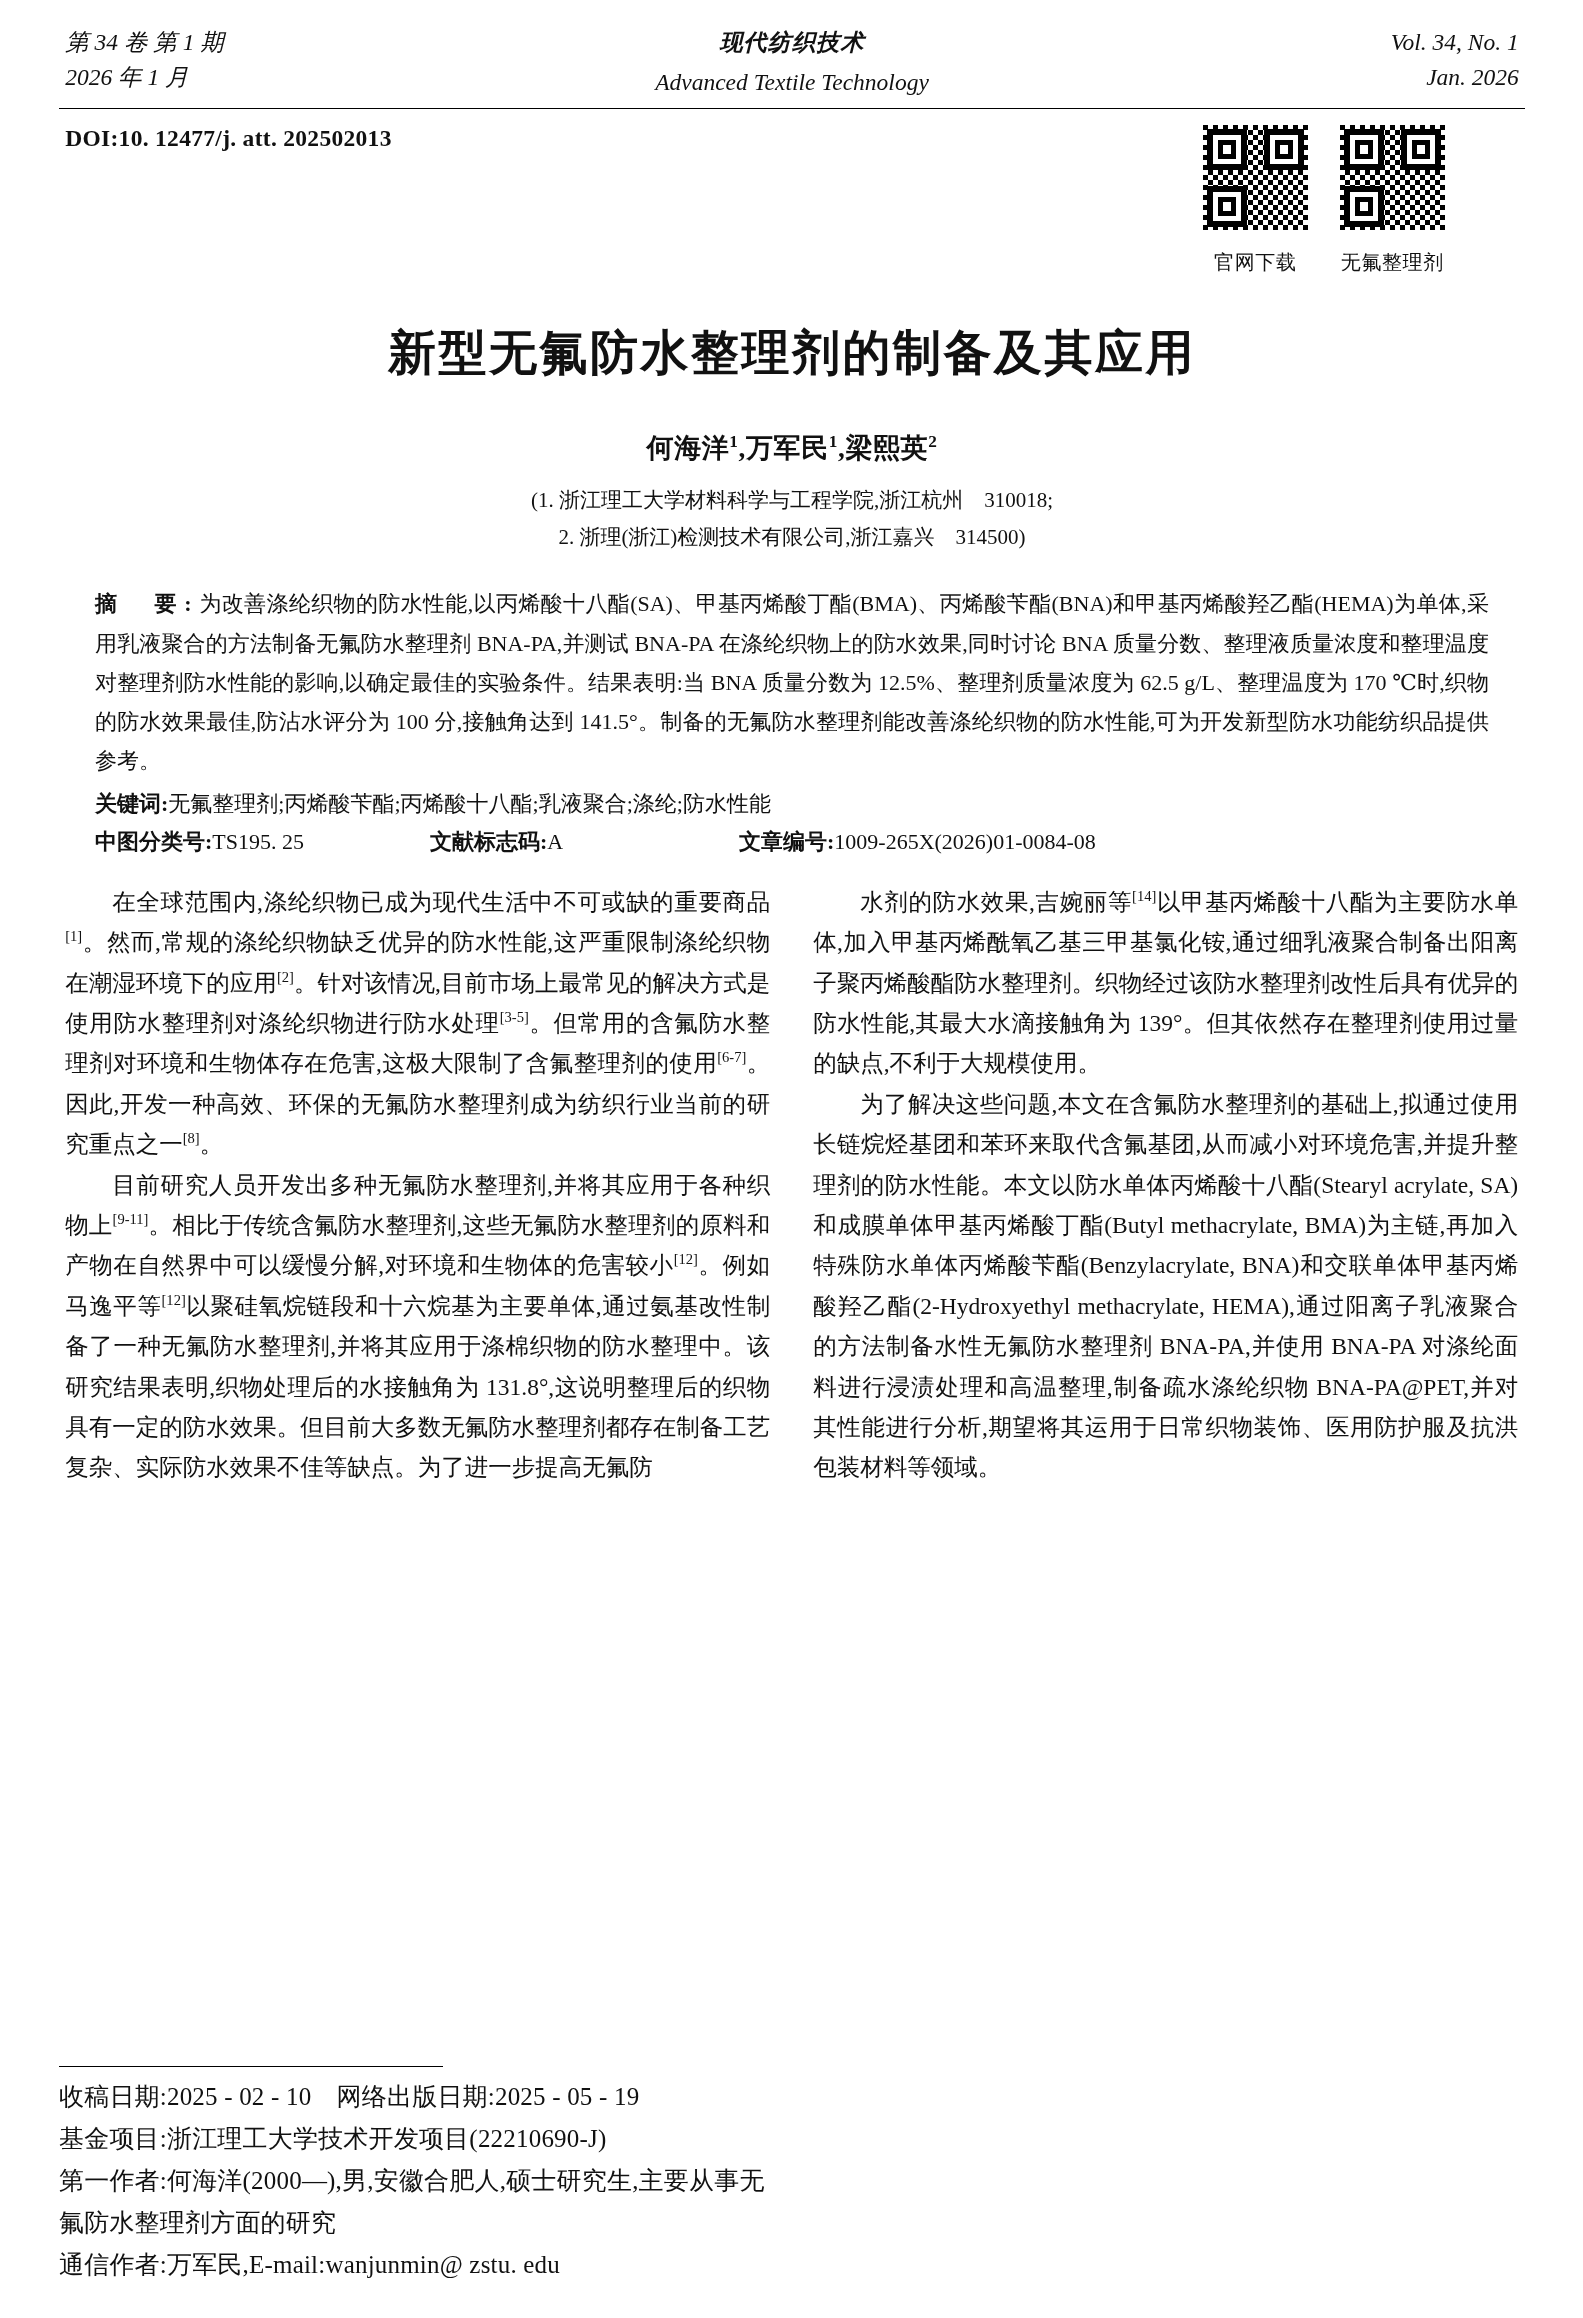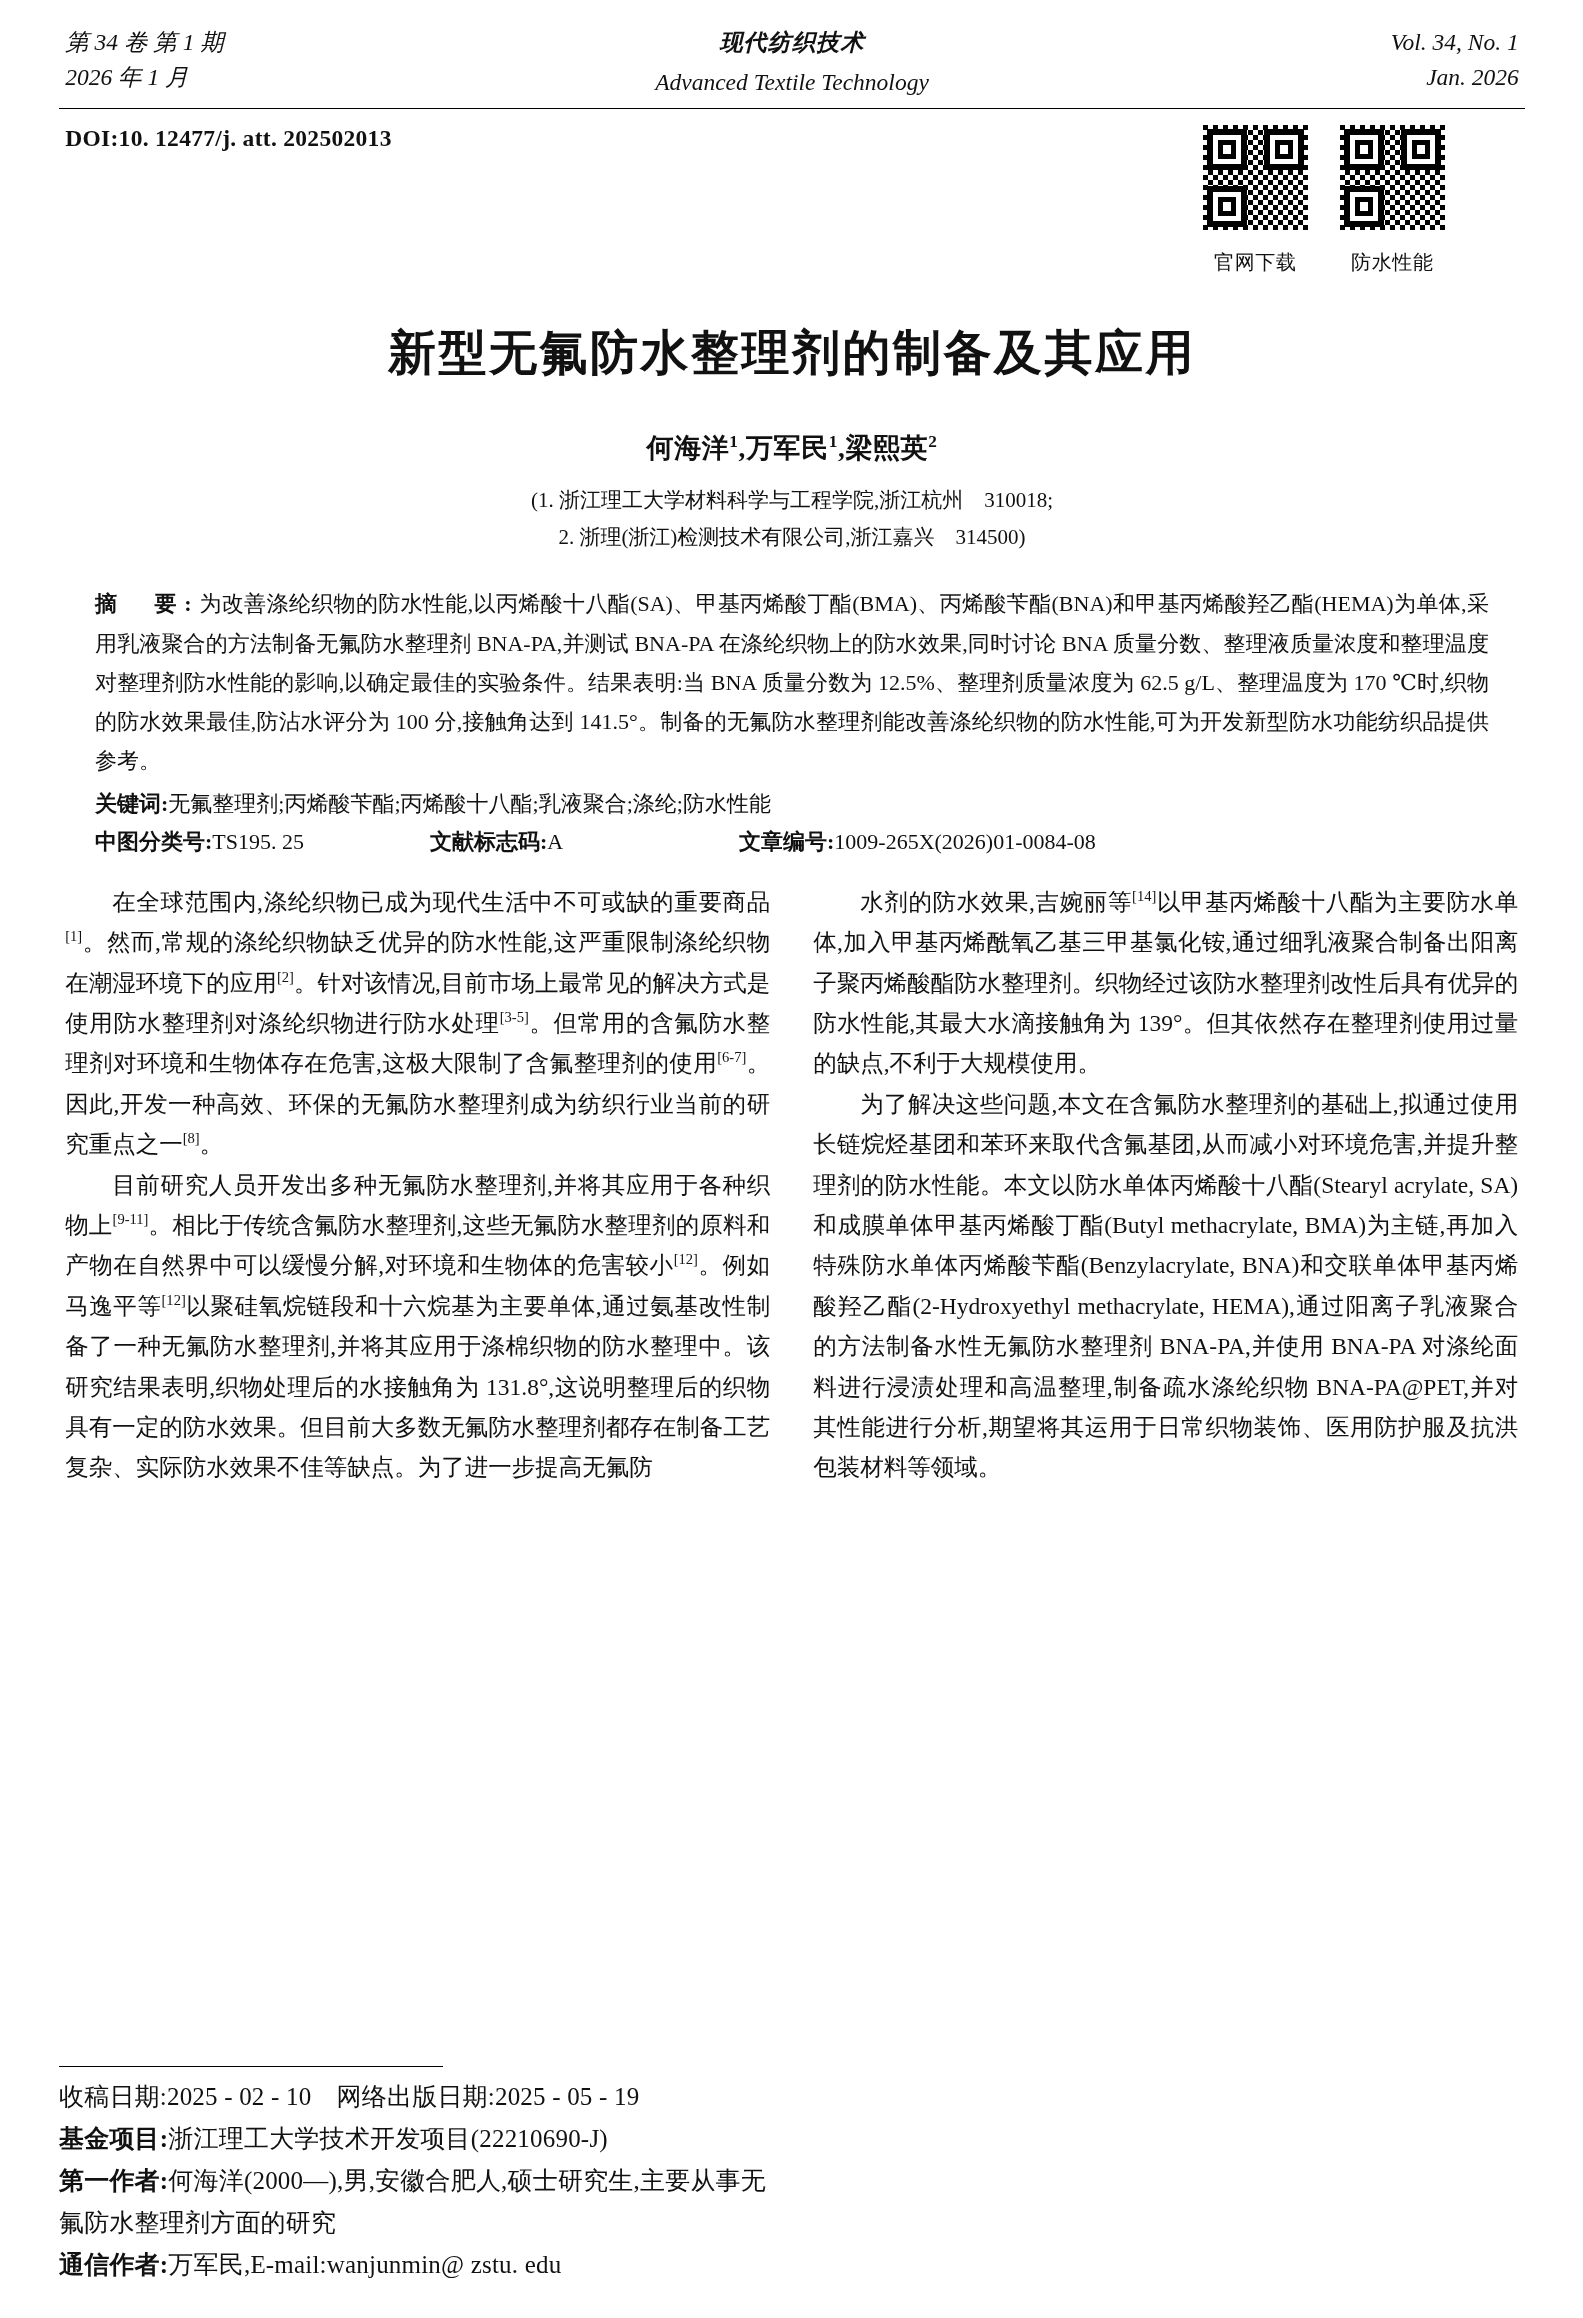--- a/index.html
+++ b/index.html
@@ -240,7 +240,7 @@
         <div class="qr-code">
             <span class="qr-bl"></span>
           </div>
-        <div class="qr-caption">防水性能</div>
+        <div class="qr-caption">无氟整理剂</div>
       </div>
     </div>
   </div>

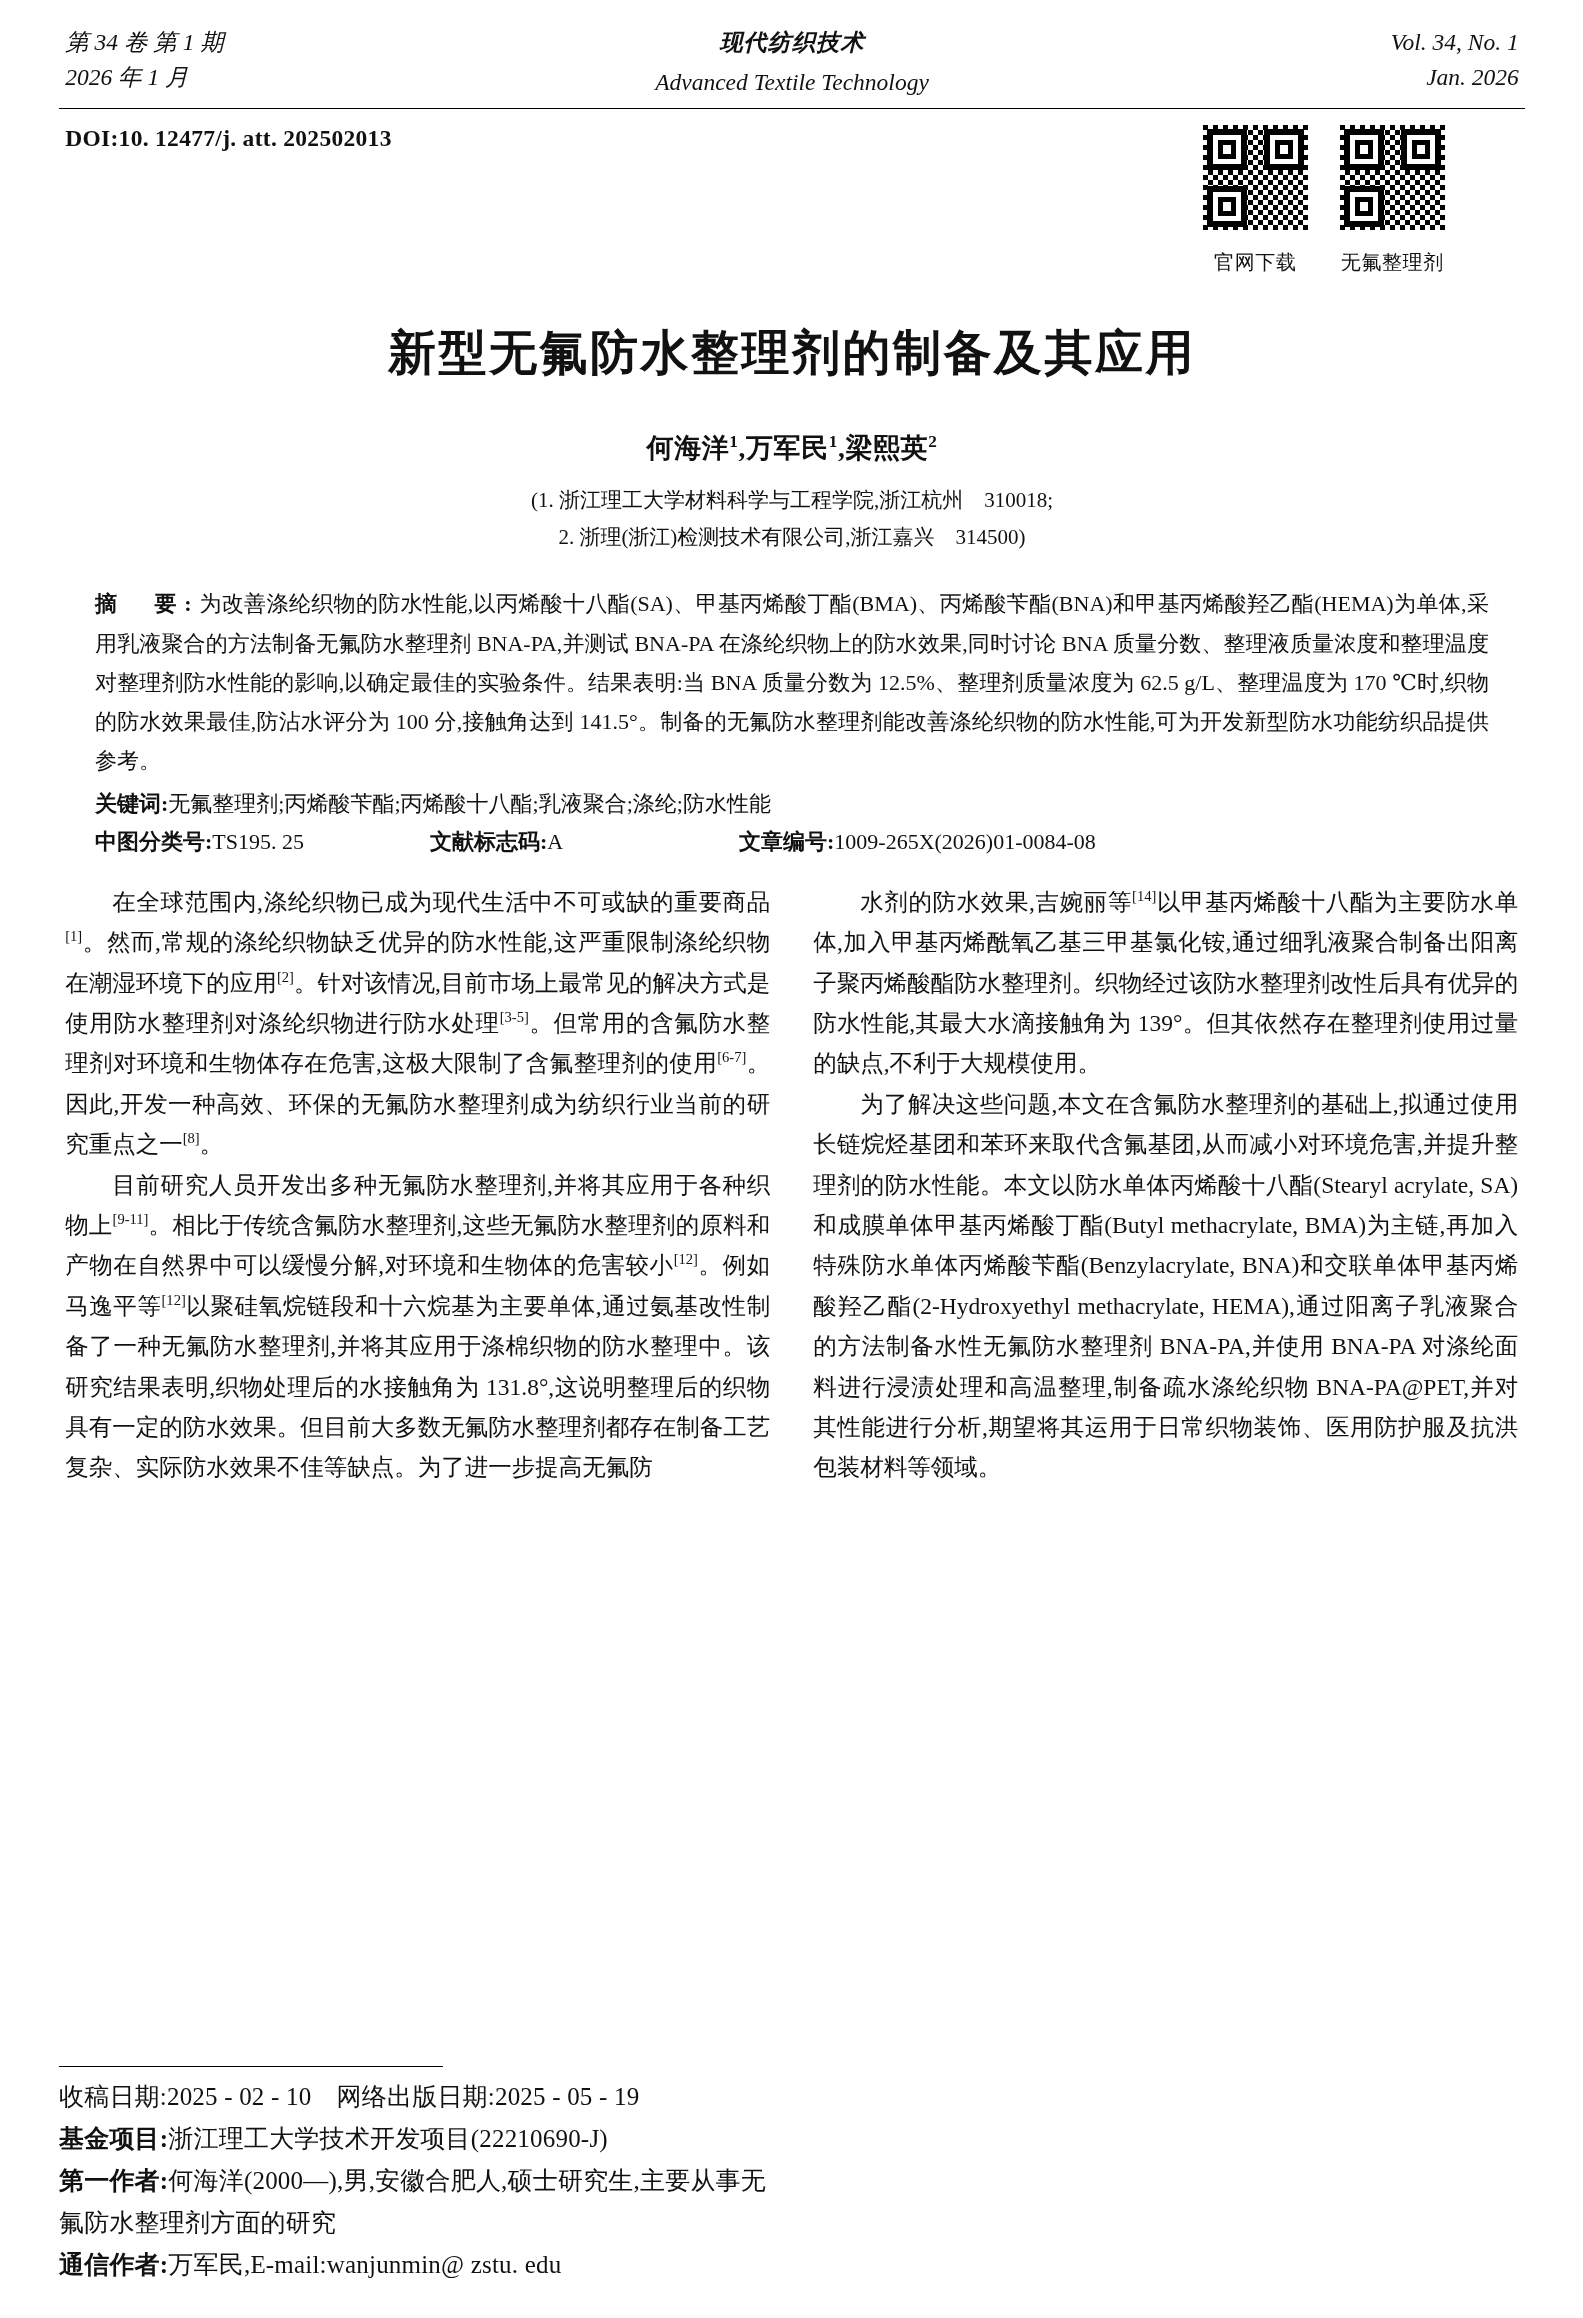--- a/index.html
+++ b/index.html
@@ -202,7 +202,7 @@
     line-height: 1.68;
     letter-spacing: 0.2px;
   }
-  .fn-label { font-weight: bold; text-align: center; }
+  .fn-label { font-weight: normal; text-align: center; }
 </style>
 </head>
 <body>

